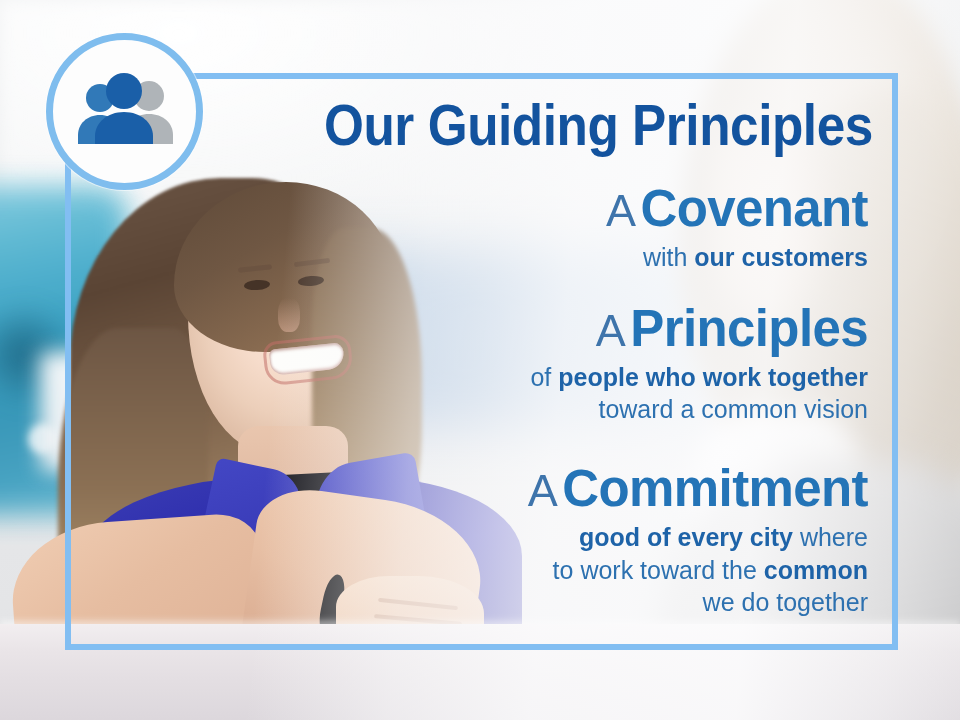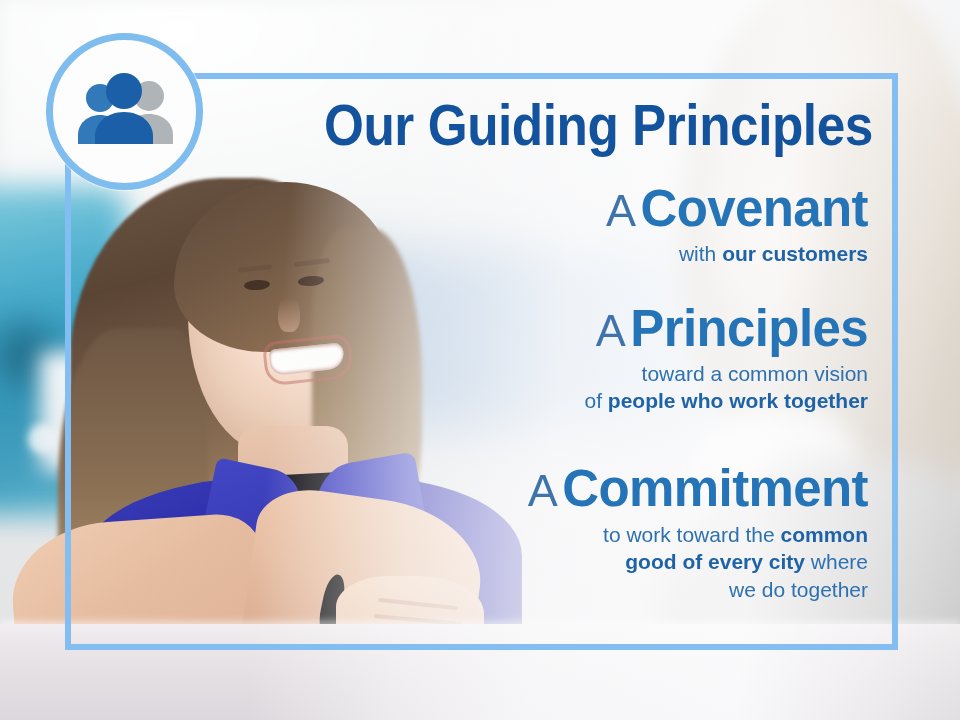--- a/index.html
+++ b/index.html
@@ -341,7 +341,7 @@
   }
   .p-sub {
     font-family:"Liberation Sans", sans-serif;
-    font-size:21px;
+    font-size:25px;
     line-height:1.28;
     color:#2d71b0;
     margin-top:6px;

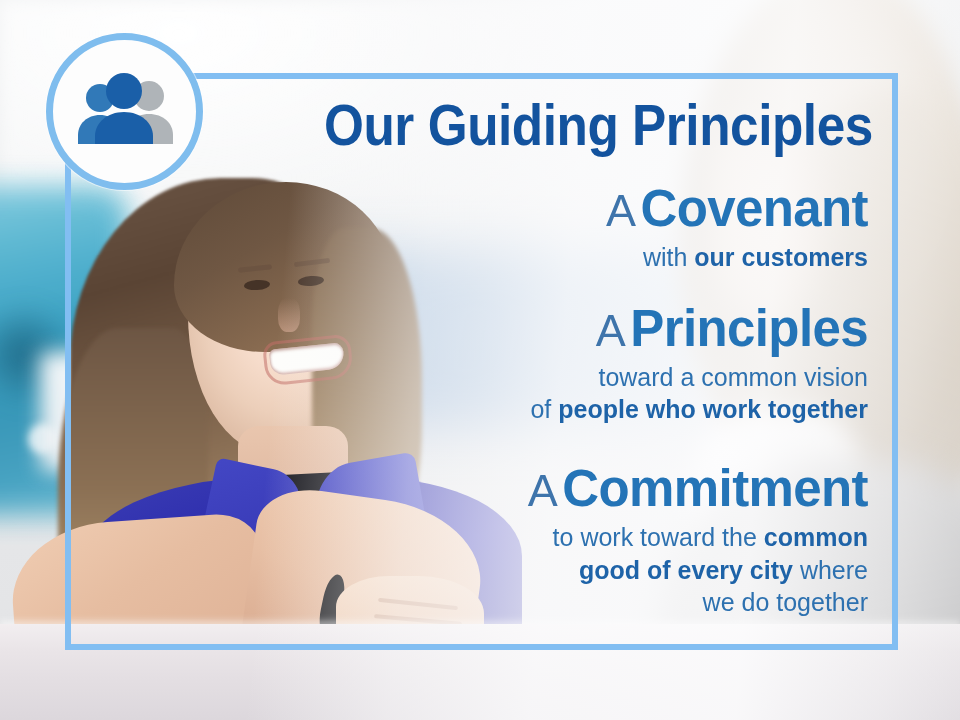--- a/index.html
+++ b/index.html
@@ -468,8 +468,8 @@
         <span class="word">Principles</span>
       </div>
       <div class="p-sub">
+          <div><span class="reg">of </span><b>people who work together</b></div>
           <div><span class="reg">toward a common vision</span></div>
-          <div><span class="reg">of </span><b>people who work together</b></div>
         </div>
     </div>
 

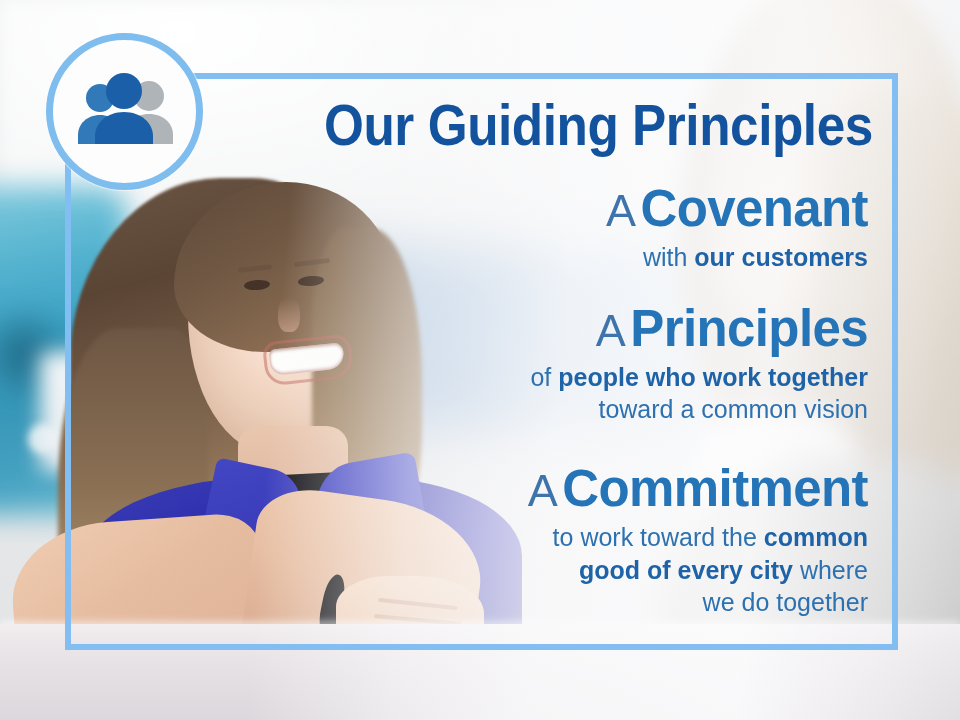--- a/index.html
+++ b/index.html
@@ -479,8 +479,8 @@
         <span class="word">Commitment</span>
       </div>
       <div class="p-sub">
+          <div><b>good of every city</b><span class="reg"> where</span></div>
           <div><span class="reg">to work toward the </span><b>common</b></div>
-          <div><b>good of every city</b><span class="reg"> where</span></div>
           <div><span class="reg">we do together</span></div>
         </div>
     </div>

